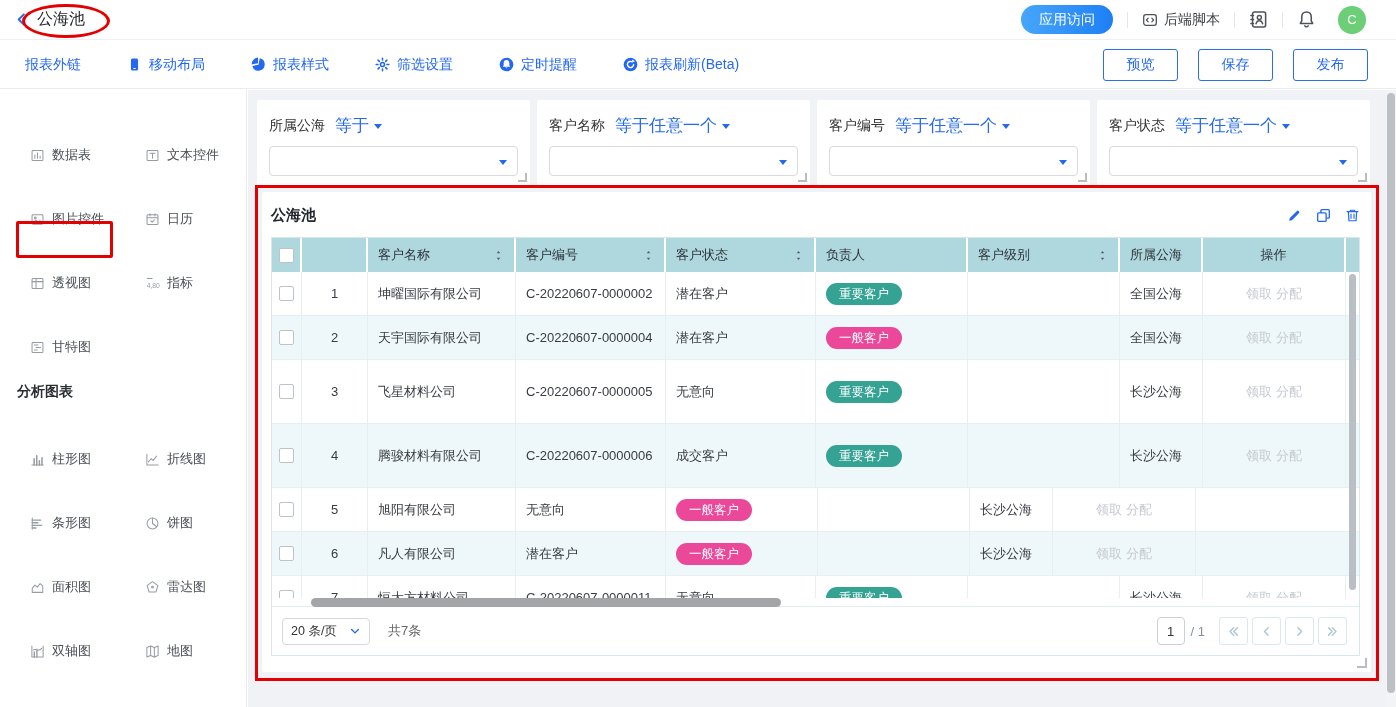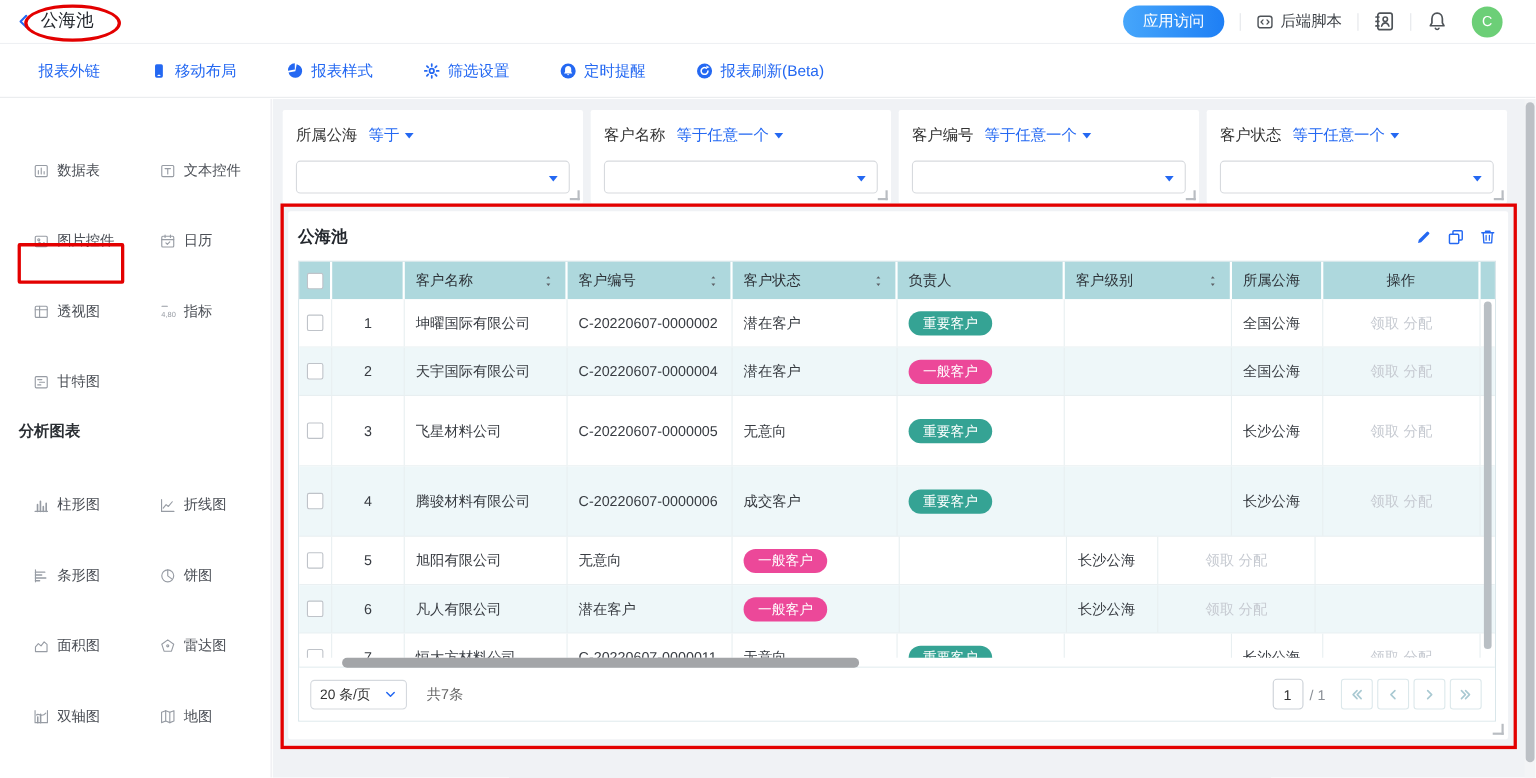--- a/index.html
+++ b/index.html
@@ -20,7 +20,7 @@
 
   
   .toolbar{position:absolute;left:0;top:41px;width:100%;height:48px;background:#fff;border-bottom:1px solid #e9ebee;display:flex;align-items:center;box-sizing:border-box;z-index:5;}
-  .ttabs{display:flex;align-items:center;gap:46px;margin-left:35px;}
+  .ttabs{display:flex;align-items:center;gap:46px;margin-left:25px;}
   .ttab{display:flex;align-items:center;gap:7px;color:#2468f2;font-size:14px;cursor:pointer;white-space:nowrap;}
   .tactions{margin-left:auto;margin-right:28px;display:flex;gap:20px;}
   .tbtn{width:73px;height:30px;border:1px solid #2b6cf0;border-radius:3px;background:#fff;color:#2468f2;font-size:14px;display:flex;align-items:center;justify-content:center;cursor:pointer;}

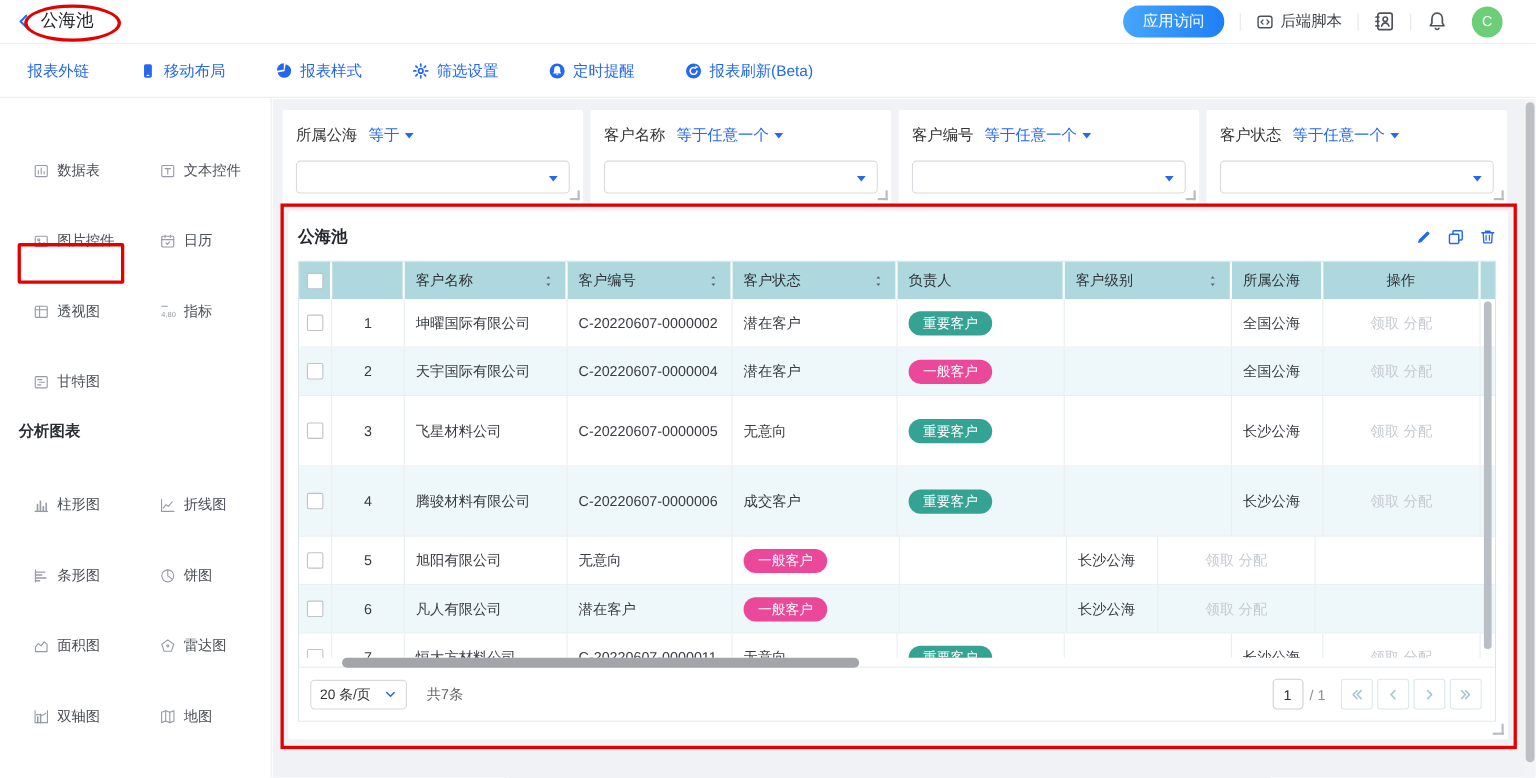--- a/index.html
+++ b/index.html
@@ -195,6 +195,11 @@
           <span>报表刷新(Beta)</span>
         </div>
       </div>
+    <div class="tactions">
+      <div class="tbtn">预览</div>
+      <div class="tbtn">保存</div>
+      <div class="tbtn">发布</div>
+    </div>
   </div>
 
   <div class="content">

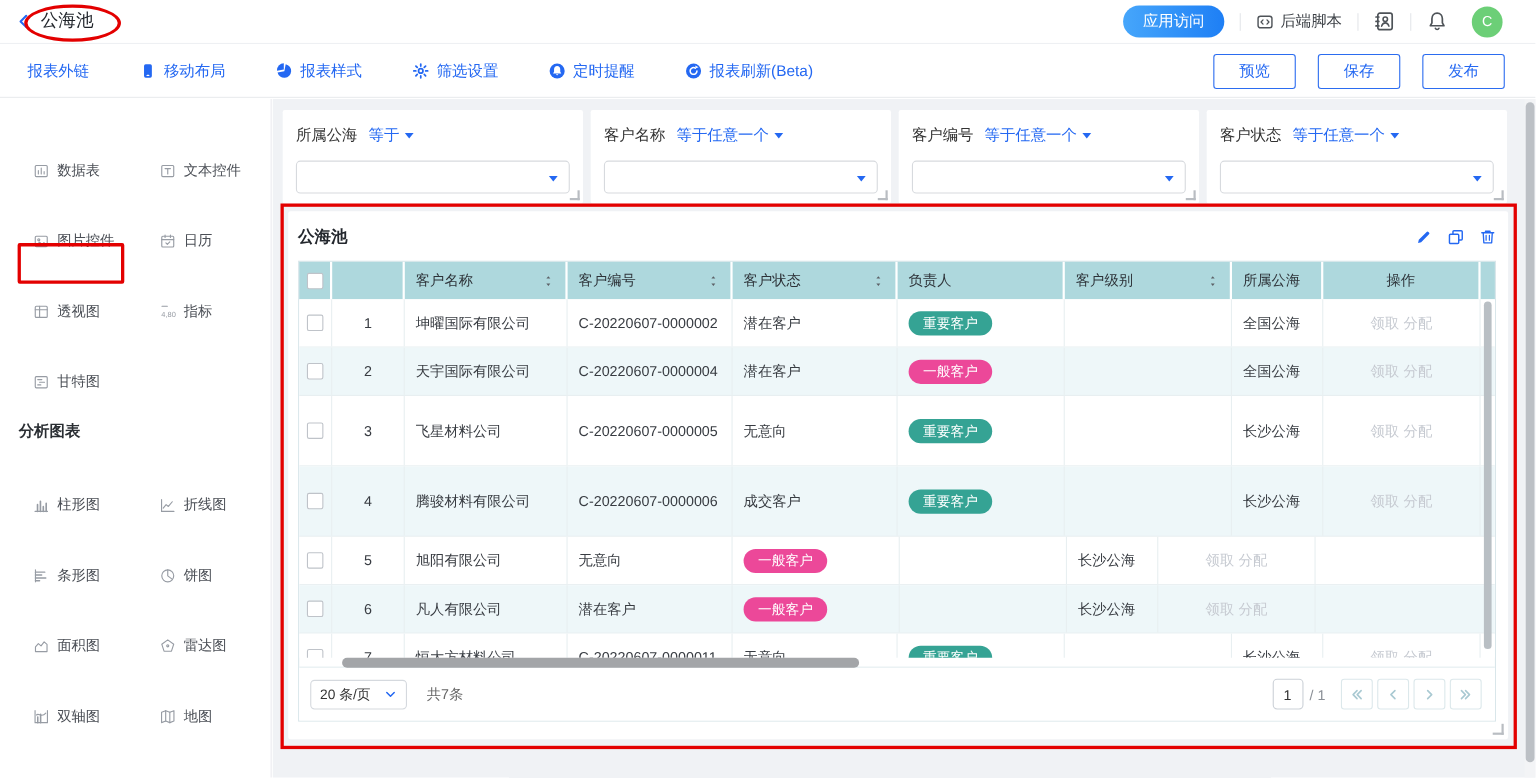--- a/index.html
+++ b/index.html
@@ -41,7 +41,7 @@
   .fcard{position:relative;width:273px;height:85px;background:#fff;border-radius:2px;box-sizing:border-box;padding:14px 12px 0;}
   .frow{display:flex;align-items:center;gap:10px;}
   .ffield{font-size:14px;color:#333;}
-  .fop{display:flex;align-items:center;gap:5px;color:#2468f2;font-size:14px;cursor:pointer;}
+  .fop{display:flex;align-items:center;gap:5px;color:#2468f2;font-size:17px;cursor:pointer;}
   .caret-solid{width:0;height:0;border-left:4.5px solid transparent;border-right:4.5px solid transparent;border-top:5.5px solid #2468f2;margin-top:1px;}
   .fselect{position:absolute;left:12px;right:12px;top:46px;height:30px;border:1px solid #d7dade;border-radius:4px;background:#fff;box-sizing:border-box;cursor:pointer;}
   .fselect .caret-solid{position:absolute;right:10px;top:12px;}

